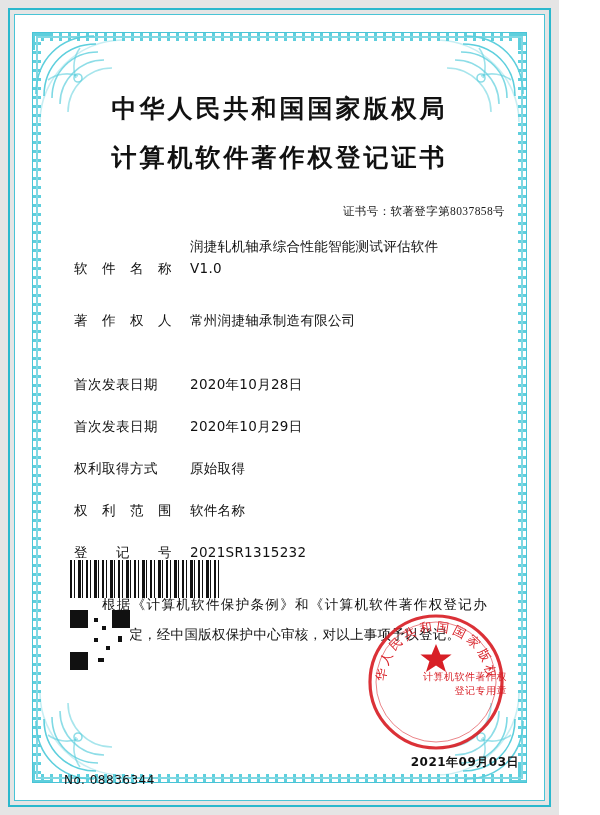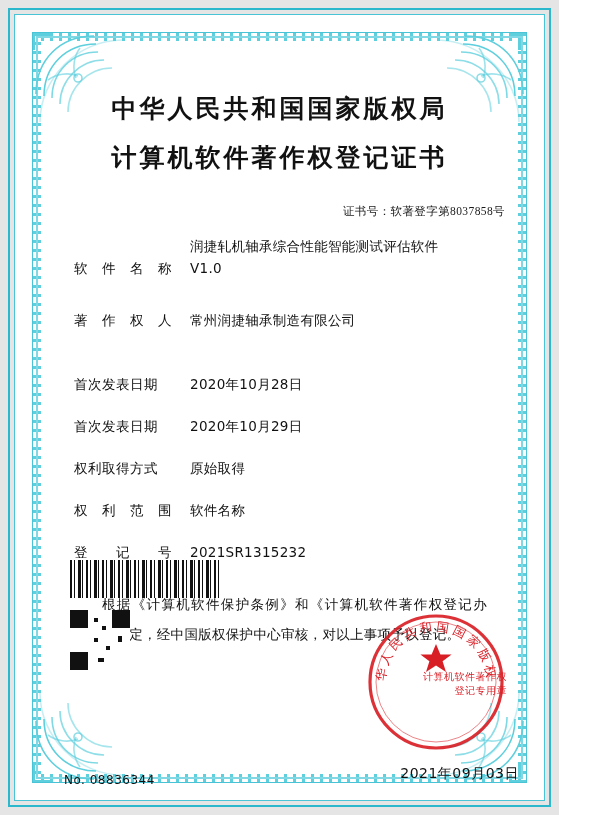--- a/index.html
+++ b/index.html
@@ -215,10 +215,11 @@
   .issue-date {
     position: absolute;
     right: 40px;
-    bottom: 32px;
-    font-size: 14px;
+    bottom: 44px;
+    font-size: 12px;
     color: #111;
     letter-spacing: 0.5px;
+    font-weight: bold;
   }
 
   

